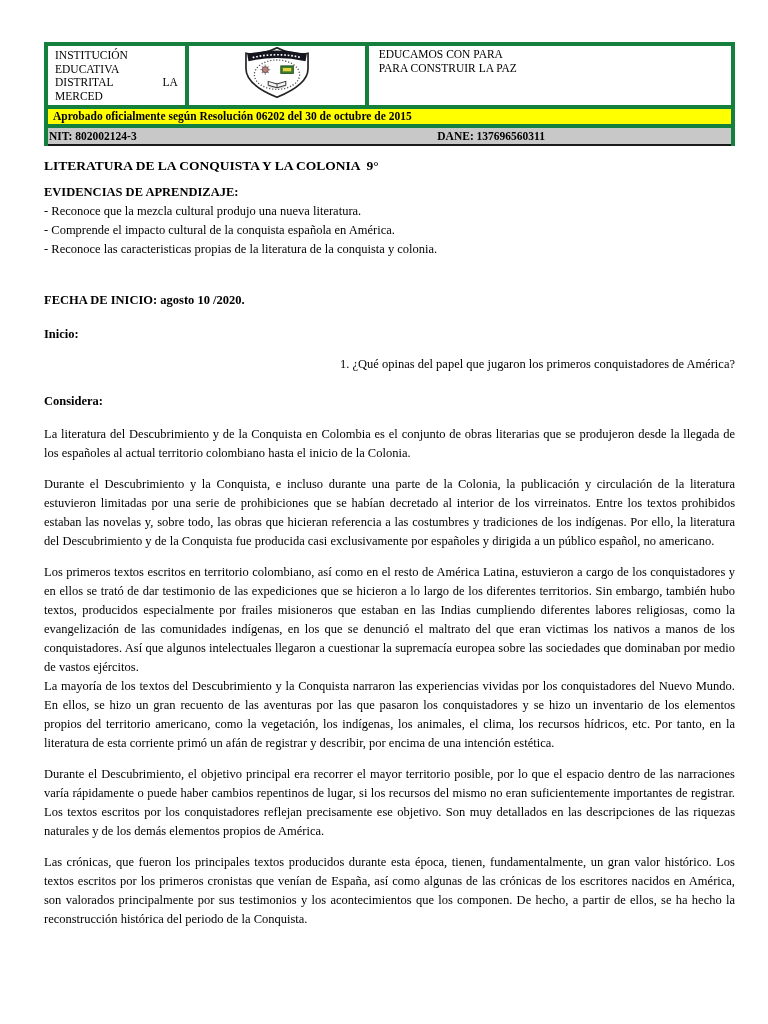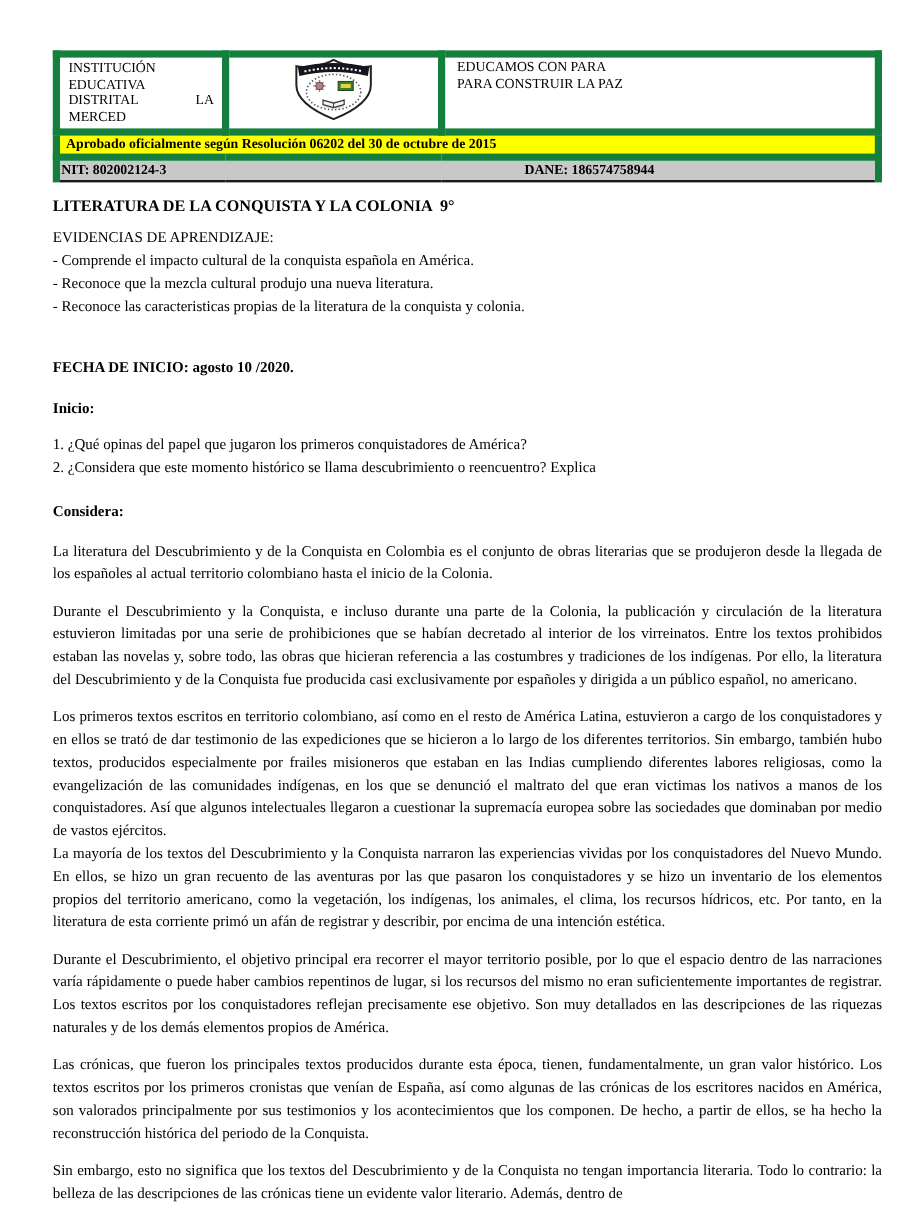--- a/index.html
+++ b/index.html
@@ -12,7 +12,7 @@
 
   
   table.hdr{border-collapse:collapse;width:100%;table-layout:fixed;}
-  table.hdr td{border:6px solid #15803d;vertical-align:top;}
+  table.hdr td{border:4px solid #15803d;vertical-align:top;}
   td.inst{width:19%;font-size:11.5px;line-height:13.5px;text-align:justify;padding:3px 7px 2px 7px;}
   td.crest{width:27%;text-align:center;vertical-align:top;padding:1px 0 0 0;}
   td.motto{width:54%;vertical-align:middle;font-size:11.5px;line-height:14px;padding-left:10px;}

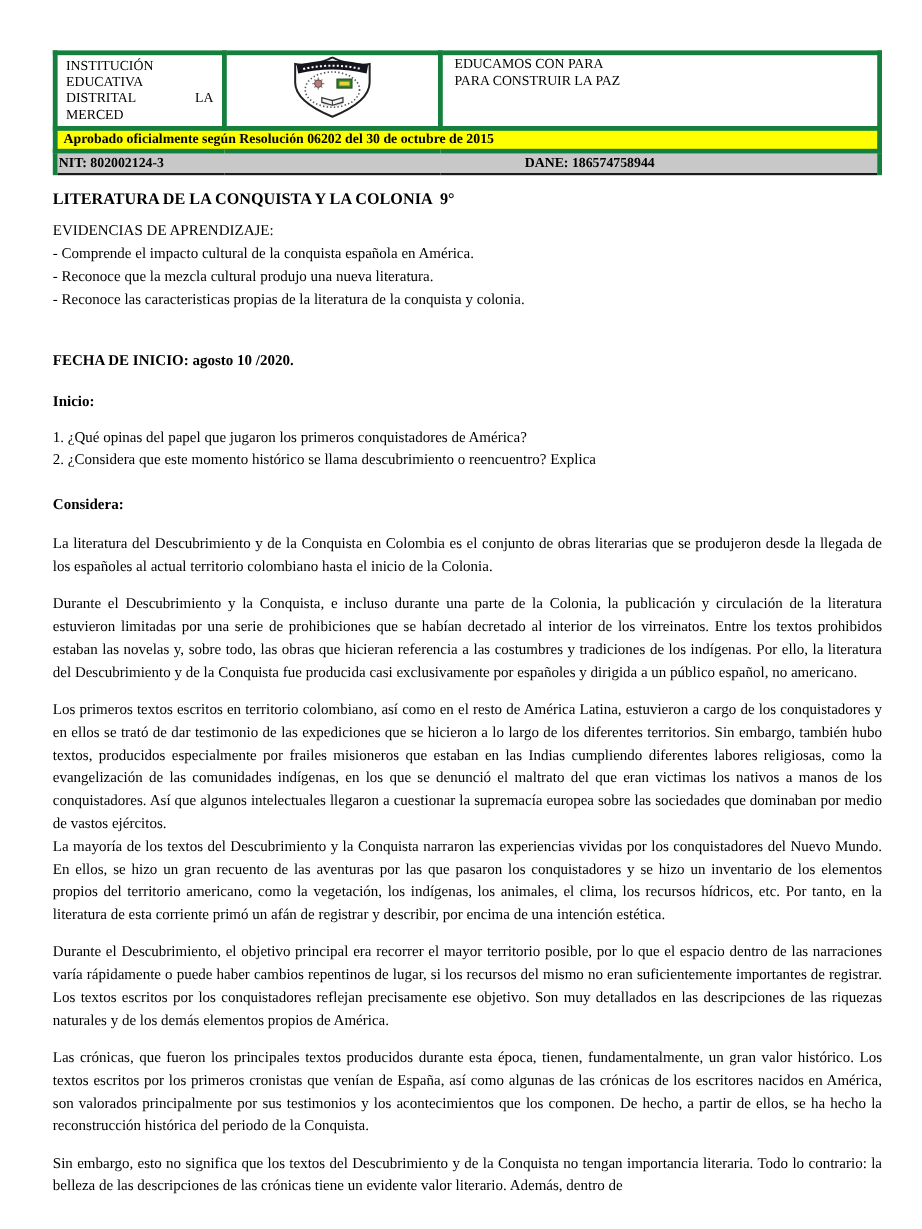--- a/index.html
+++ b/index.html
@@ -85,7 +85,7 @@
     <tr class="nitdane">
       <td colspan="3">
         <span>NIT: 802002124-3</span>
-        <span class="dane">DANE: 186574758944</span>
+        <span class="dane">DANE: 137696560311</span>
       </td>
     </tr>
   </tbody>

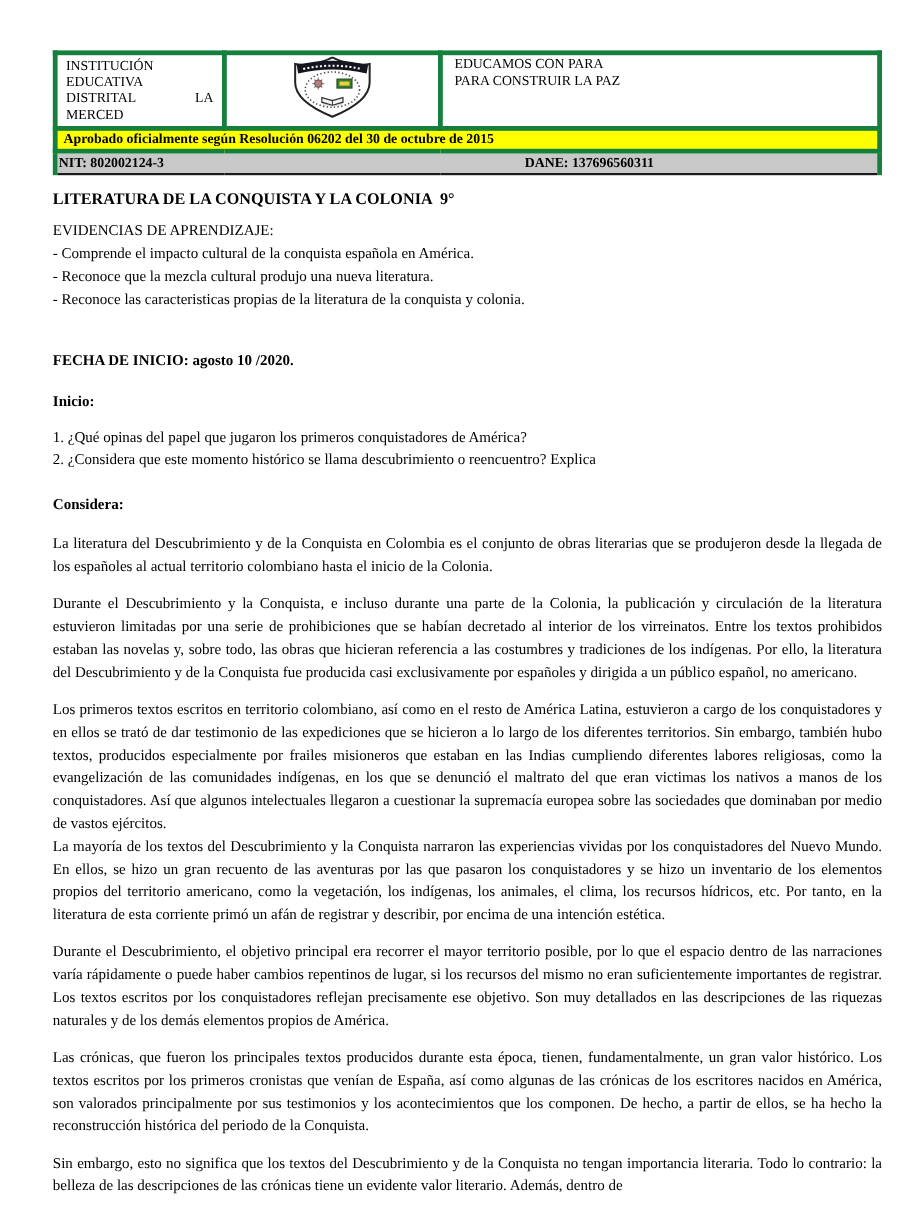--- a/index.html
+++ b/index.html
@@ -23,7 +23,7 @@
   
   .doc{font-size:12.5px;line-height:19px;}
   .title{font-weight:bold;font-size:13.5px;line-height:18px;margin:11px 0 0 0;white-space:pre-wrap;}
-  .ev-heading{font-weight:normal;margin-top:8px;}
+  .ev-heading{font-weight:bold;margin-top:8px;}
   .line{line-height:19px;}
   .fecha{font-weight:bold;margin-top:32px;}
   .inicio-heading{font-weight:bold;margin-top:15px;}

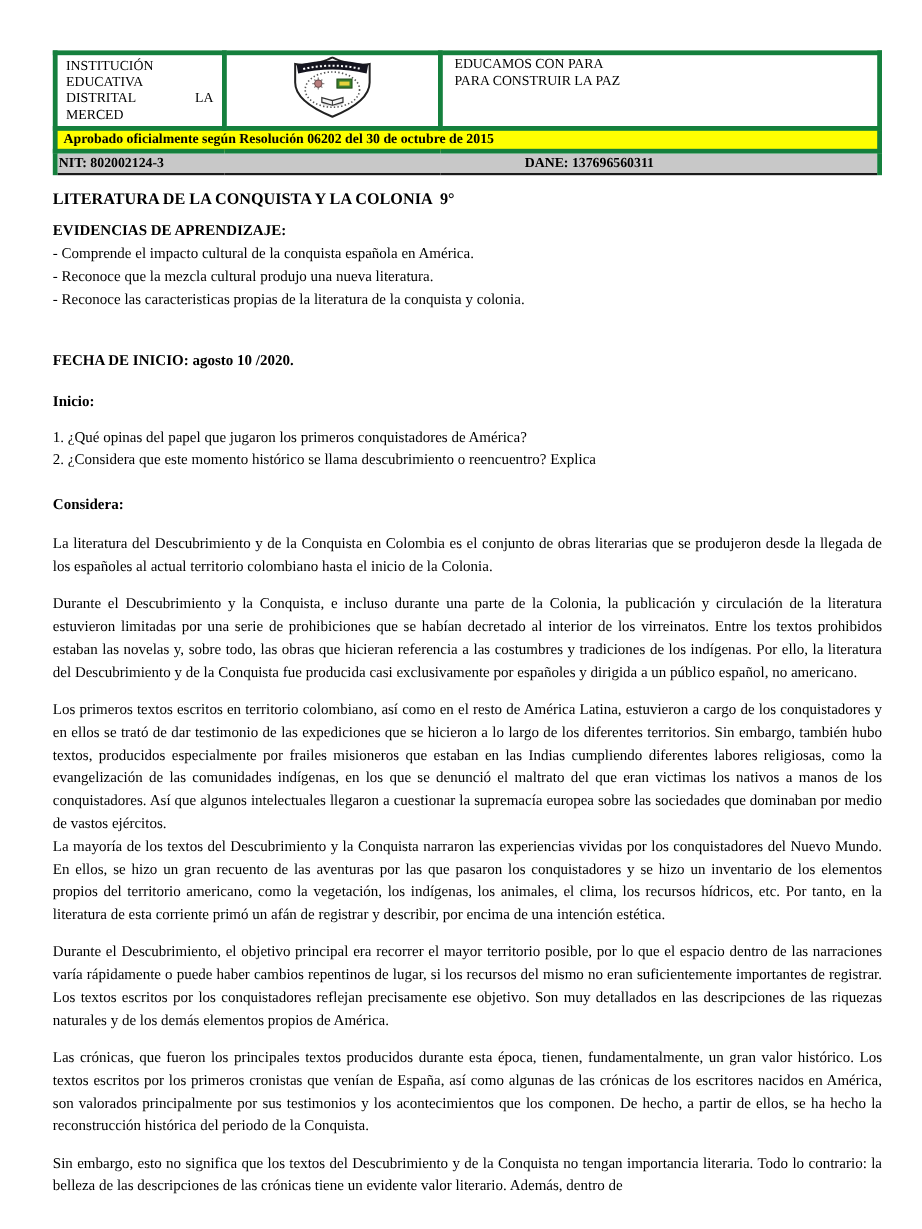--- a/index.html
+++ b/index.html
@@ -96,8 +96,8 @@
 
     <div class="ev-heading">EVIDENCIAS DE APRENDIZAJE:</div>
     <div>
+        <div class="line">- Reconoce que la mezcla cultural produjo una nueva literatura.</div>
         <div class="line">- Comprende el impacto cultural de la conquista española en América.</div>
-        <div class="line">- Reconoce que la mezcla cultural produjo una nueva literatura.</div>
         <div class="line">- Reconoce las caracteristicas propias de la literatura de la conquista y colonia.</div>
       </div>
 

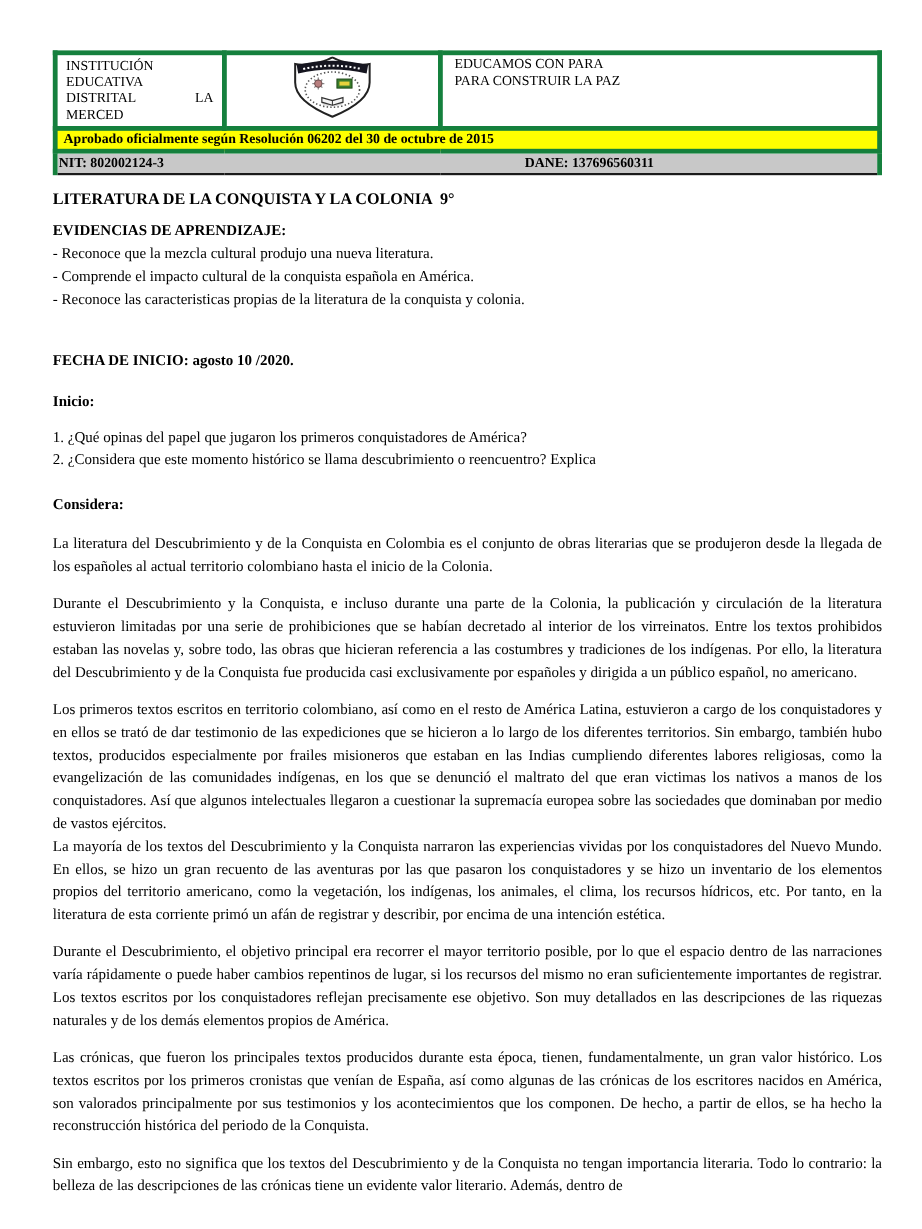--- a/index.html
+++ b/index.html
@@ -27,7 +27,7 @@
   .line{line-height:19px;}
   .fecha{font-weight:bold;margin-top:32px;}
   .inicio-heading{font-weight:bold;margin-top:15px;}
-  .questions{margin-top:11px;}
+  .questions{margin-top:11px;text-align:right;}
   .des-heading{font-weight:bold;margin-top:18px;}
   .blocks .block{margin:12px 0 0 0;}
   .blocks .block:first-child{margin-top:14px;}

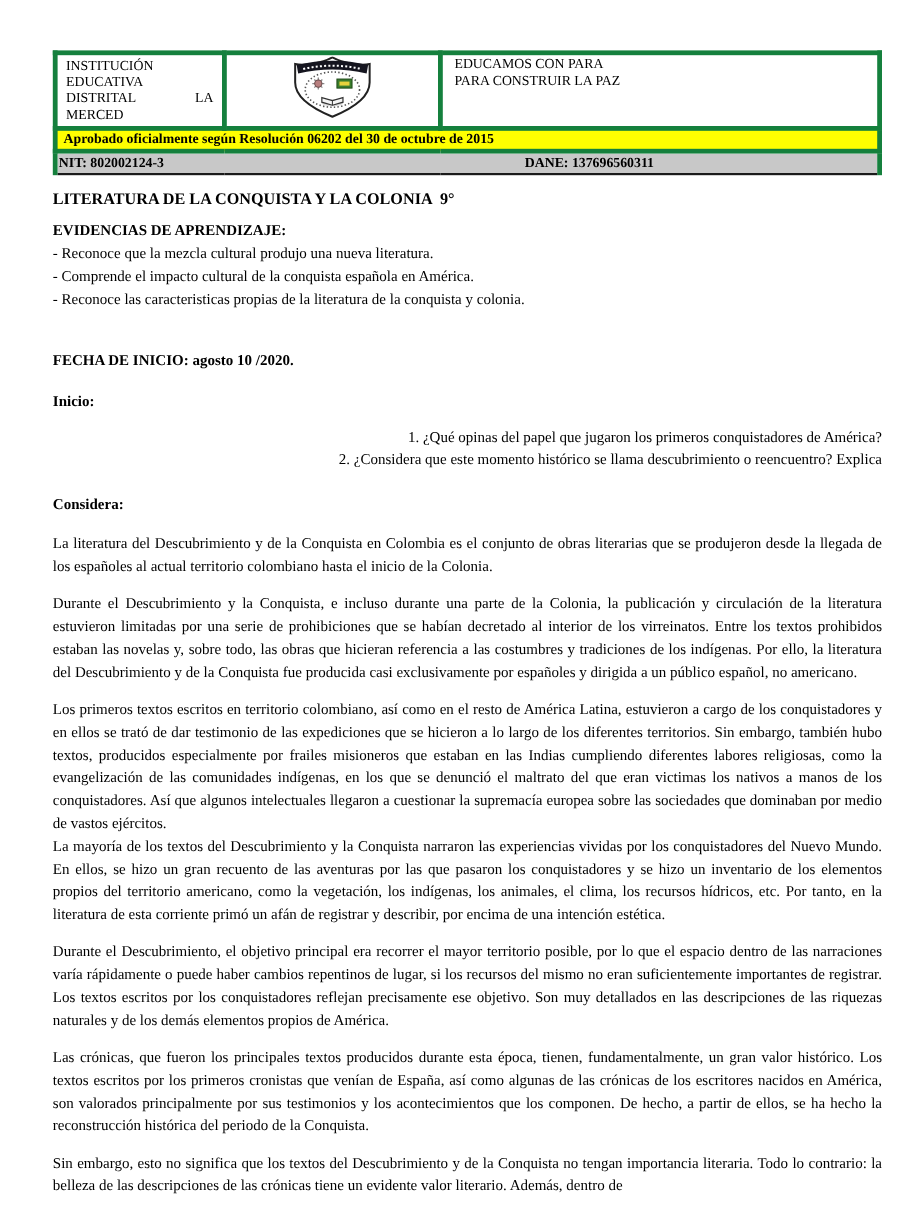--- a/index.html
+++ b/index.html
@@ -106,7 +106,6 @@
     <div class="inicio-heading">Inicio:</div>
     <div class="questions">
         <div class="line">1. ¿Qué opinas del papel que jugaron los primeros conquistadores de América?</div>
-        <div class="line">2. ¿Considera que este momento histórico se llama descubrimiento o reencuentro? Explica</div>
       </div>
 
     <div class="des-heading">Considera:</div>

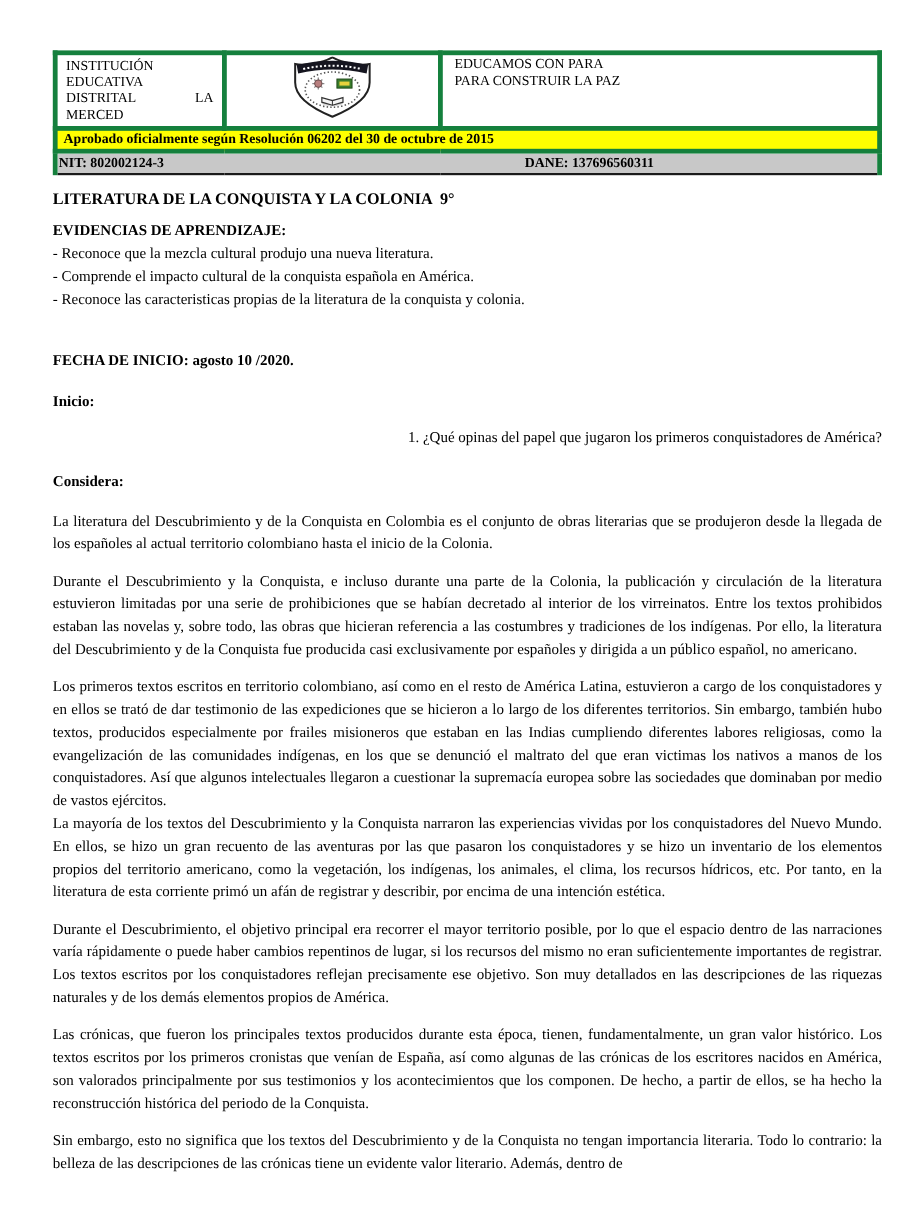--- a/index.html
+++ b/index.html
@@ -126,9 +126,6 @@
         <div class="block">
           <p class="para">Las crónicas, que fueron los principales textos producidos durante esta época, tienen, fundamentalmente, un gran valor histórico. Los textos escritos por los primeros cronistas que venían de España, así como algunas de las crónicas de los escritores nacidos en América, son valorados principalmente por sus testimonios y los acontecimientos que los componen. De hecho, a partir de ellos, se ha hecho la reconstrucción histórica del periodo de la Conquista.</p>
         </div>
-        <div class="block">
-          <p class="para">Sin embargo, esto no significa que los textos del Descubrimiento y de la Conquista no tengan importancia literaria. Todo lo contrario: la belleza de las descripciones de las crónicas tiene un evidente valor literario. Además, dentro de</p>
-        </div>
       </div>
   </div>
 

